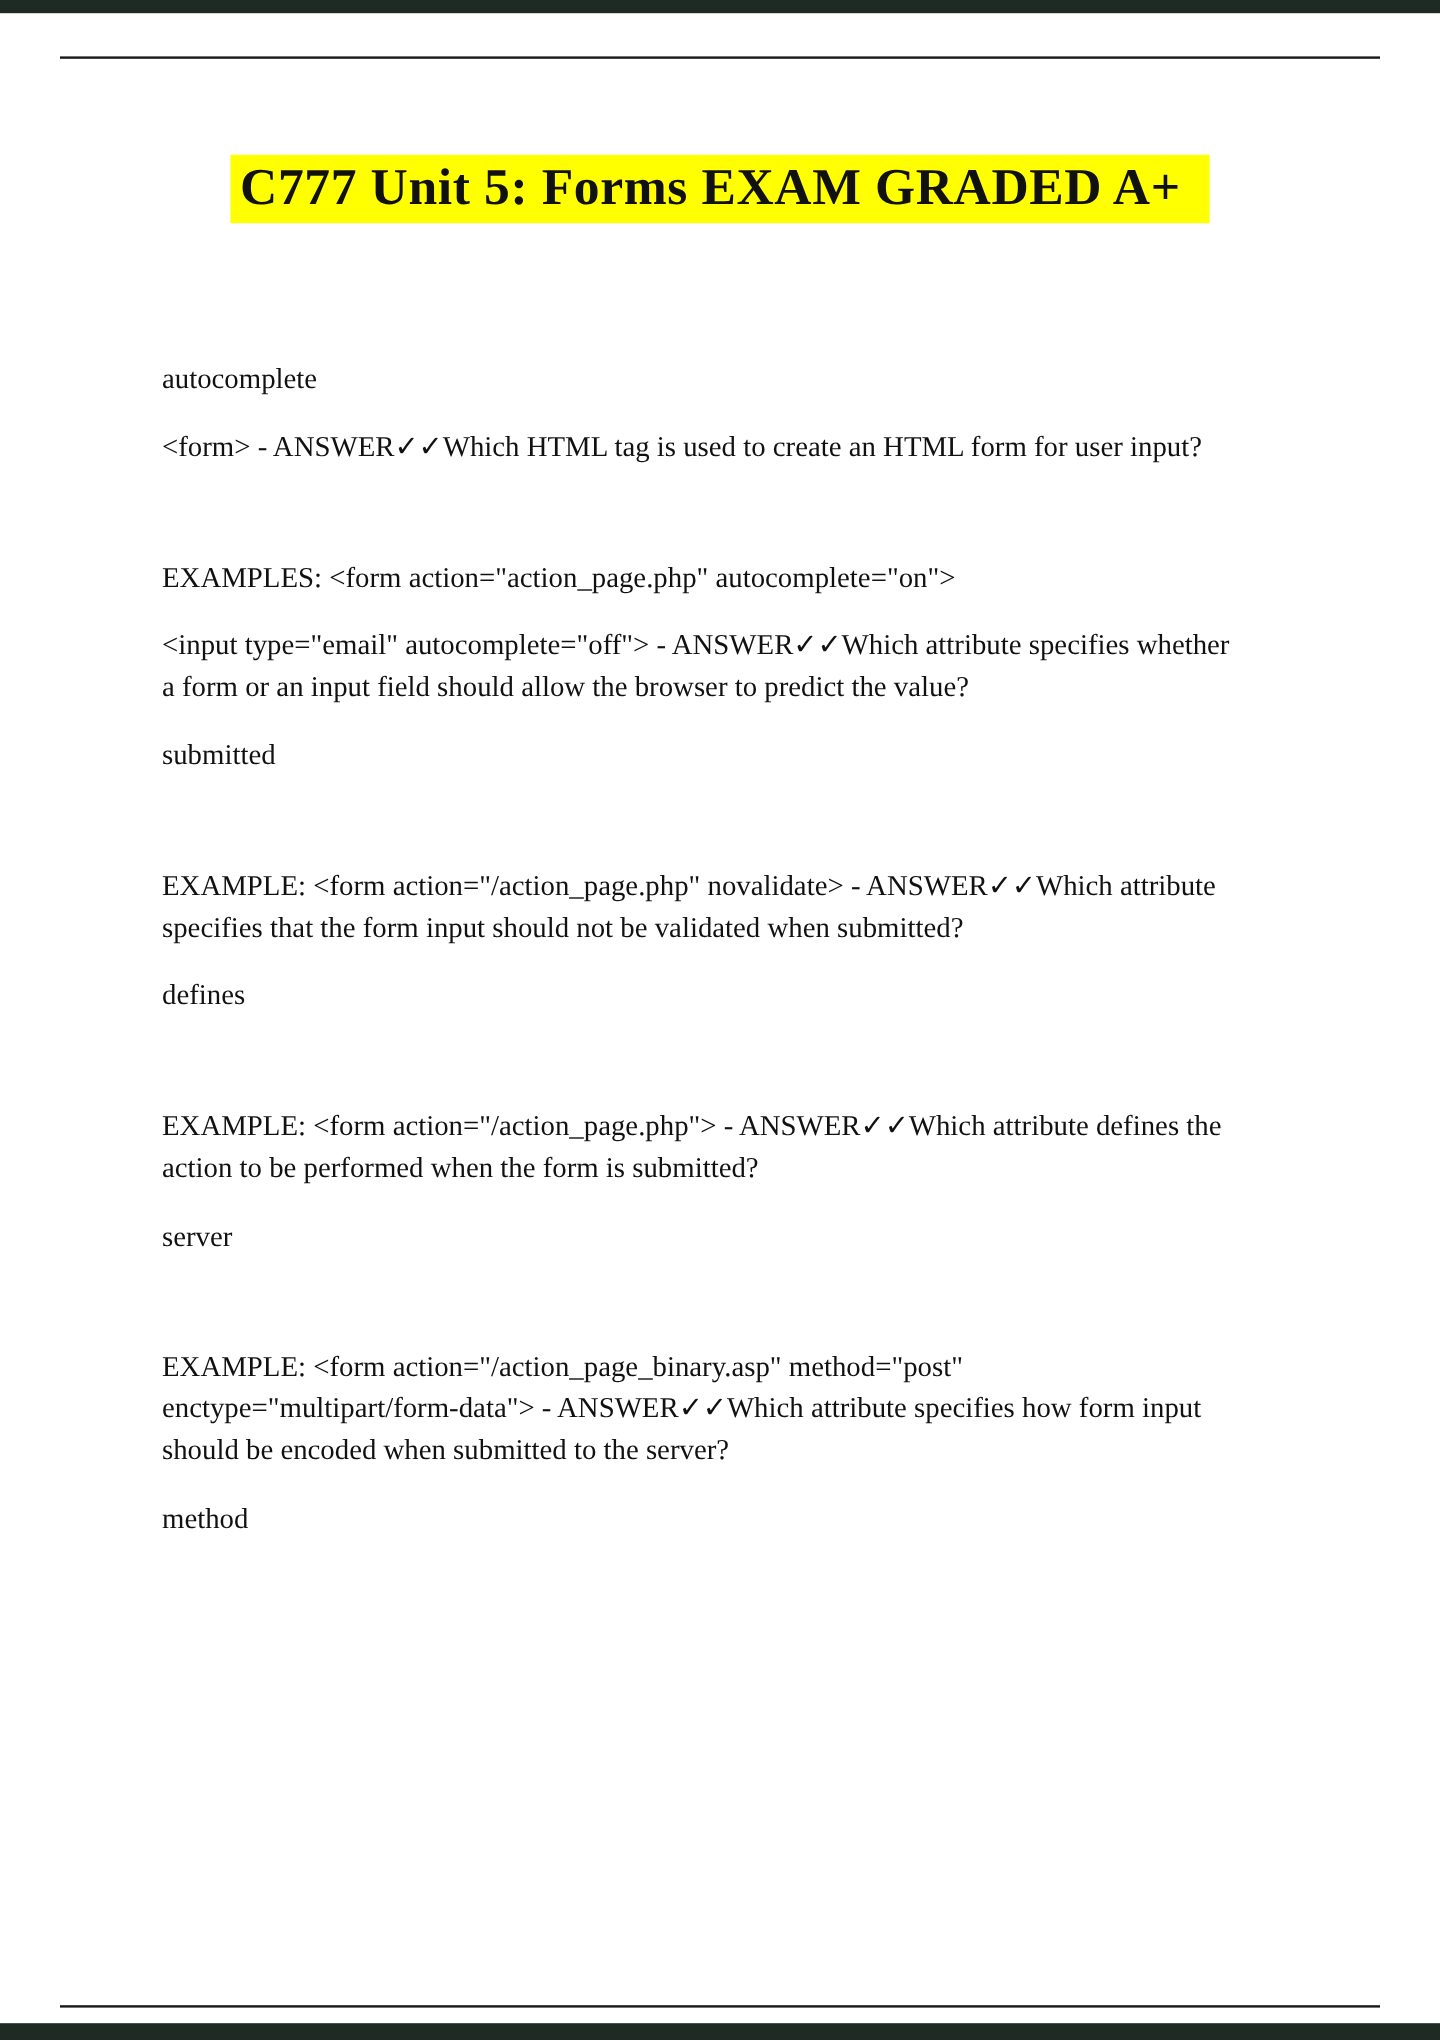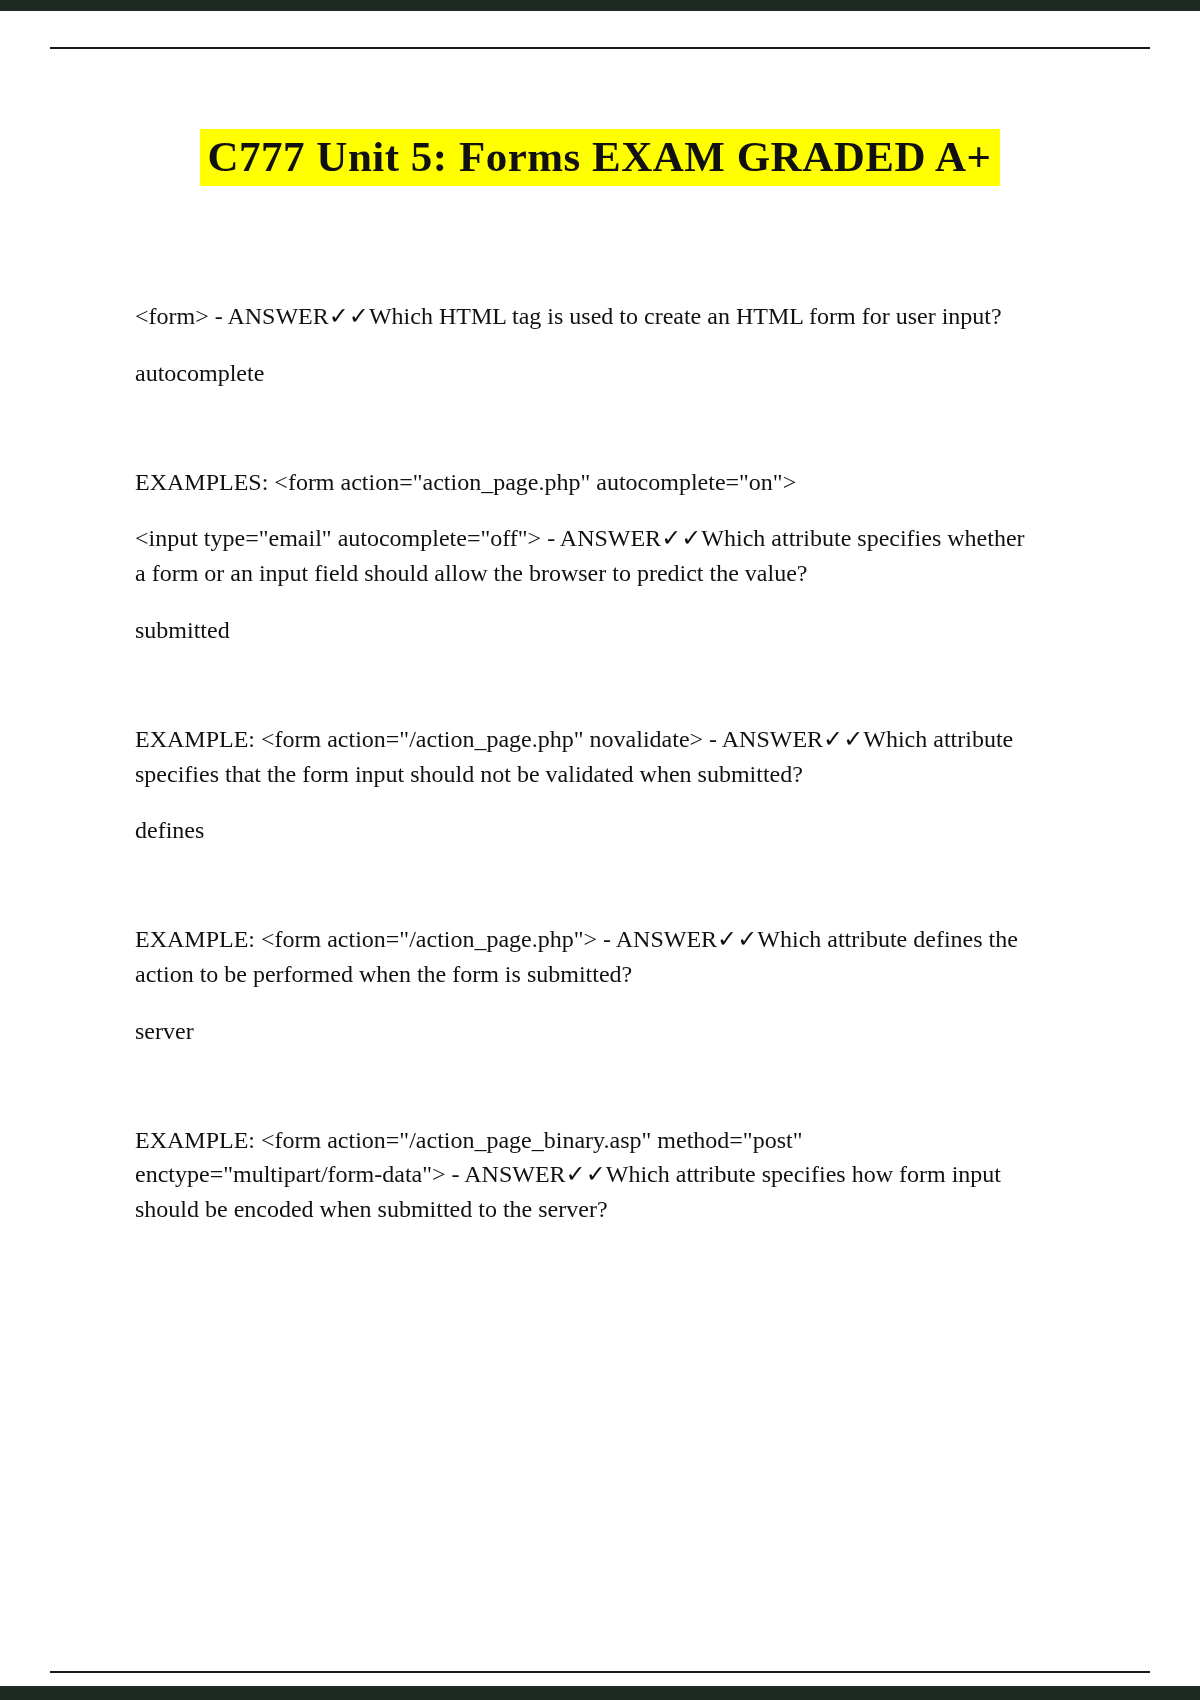--- a/index.html
+++ b/index.html
@@ -52,7 +52,7 @@
   .title mark {
     background: #ffff00;
     color: #111111;
-    padding: 4px 9px 6px 8px;
+    padding: 4px 24px 6px 8px;
   }
   .content {
     margin: 118px 160px 0 135px;

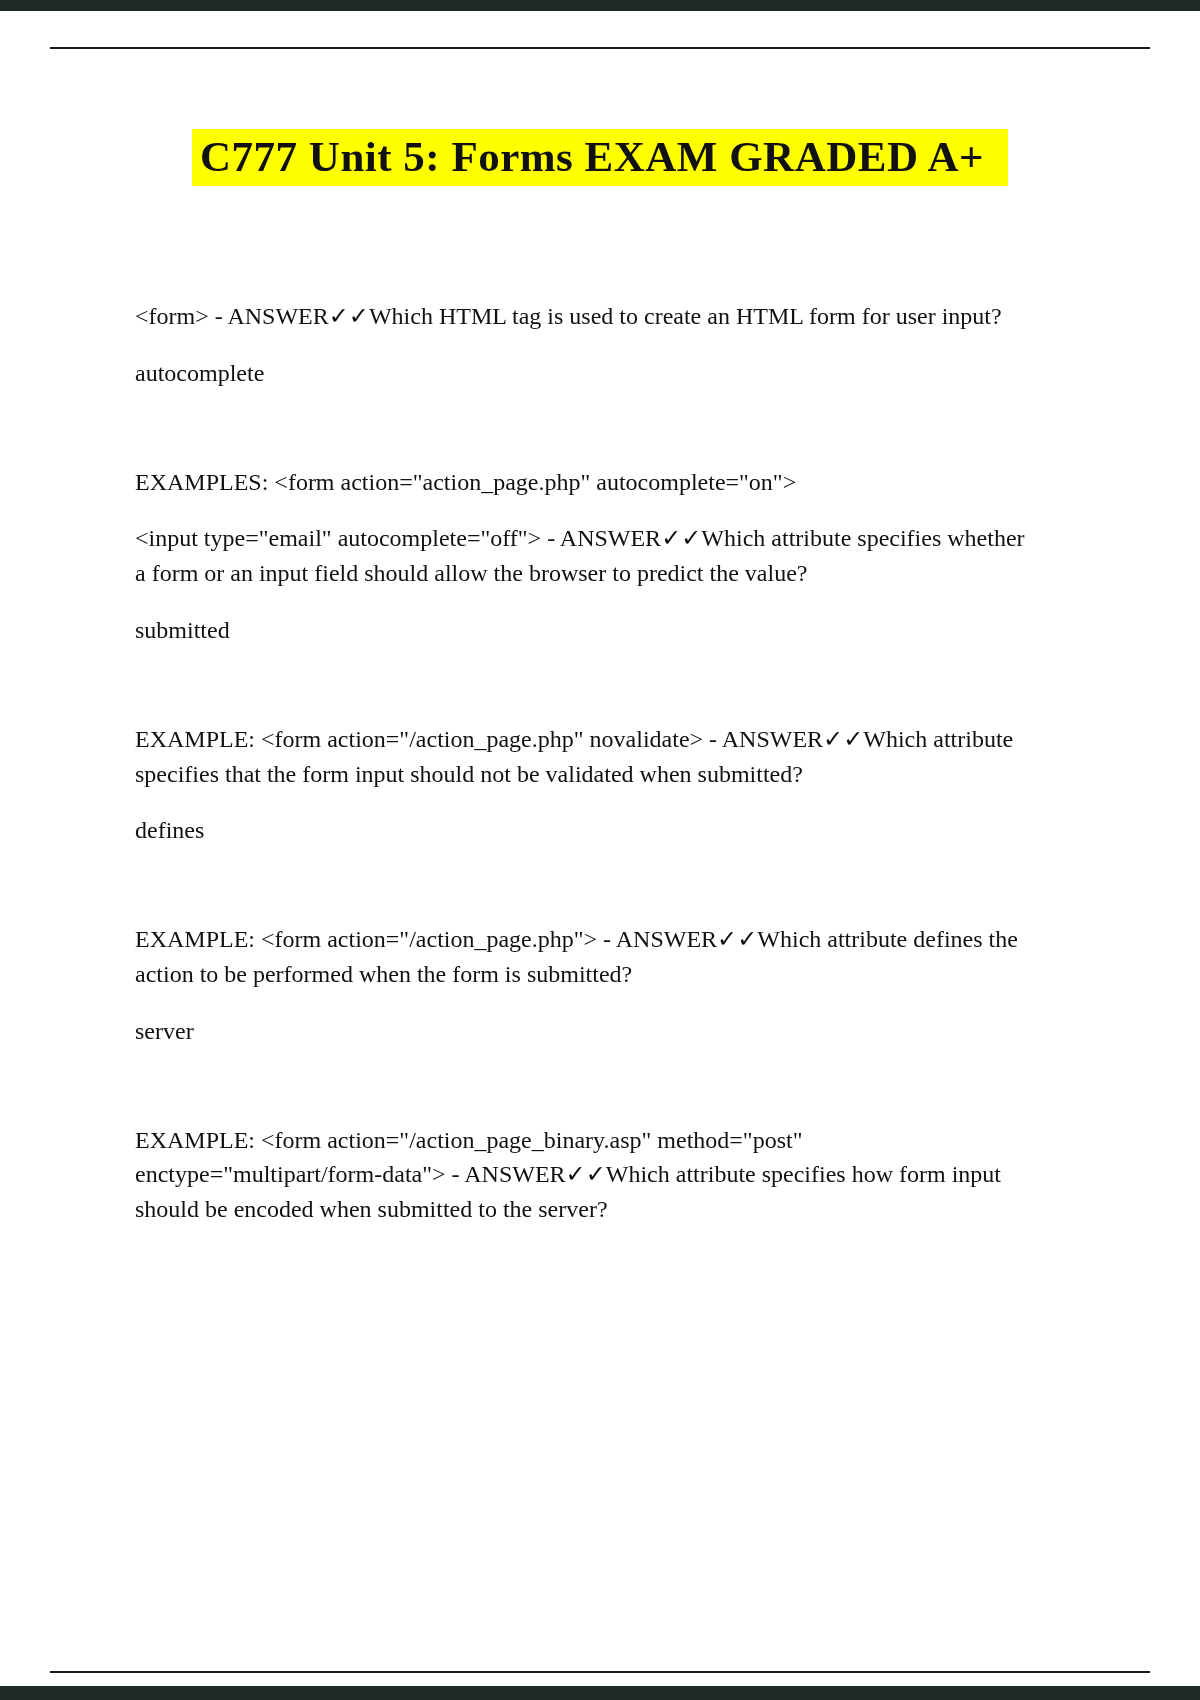--- a/index.html
+++ b/index.html
@@ -78,8 +78,8 @@
   <h1 class="title"><mark>C777 Unit 5: Forms EXAM GRADED A+</mark></h1>
 
   <div class="content">
+    <p class="para">autocomplete</p>
     <p class="para">&lt;form&gt; - ANSWER✓✓Which HTML tag is used to create an HTML form for user input?</p>
-    <p class="para">autocomplete</p>
     <p class="para gap-top">EXAMPLES: &lt;form action="action_page.php" autocomplete="on"&gt;</p>
     <p class="para">&lt;input type="email" autocomplete="off"&gt; - ANSWER✓✓Which attribute specifies whether a form or an input field should allow the browser to predict the value?</p>
     <p class="para">submitted</p>

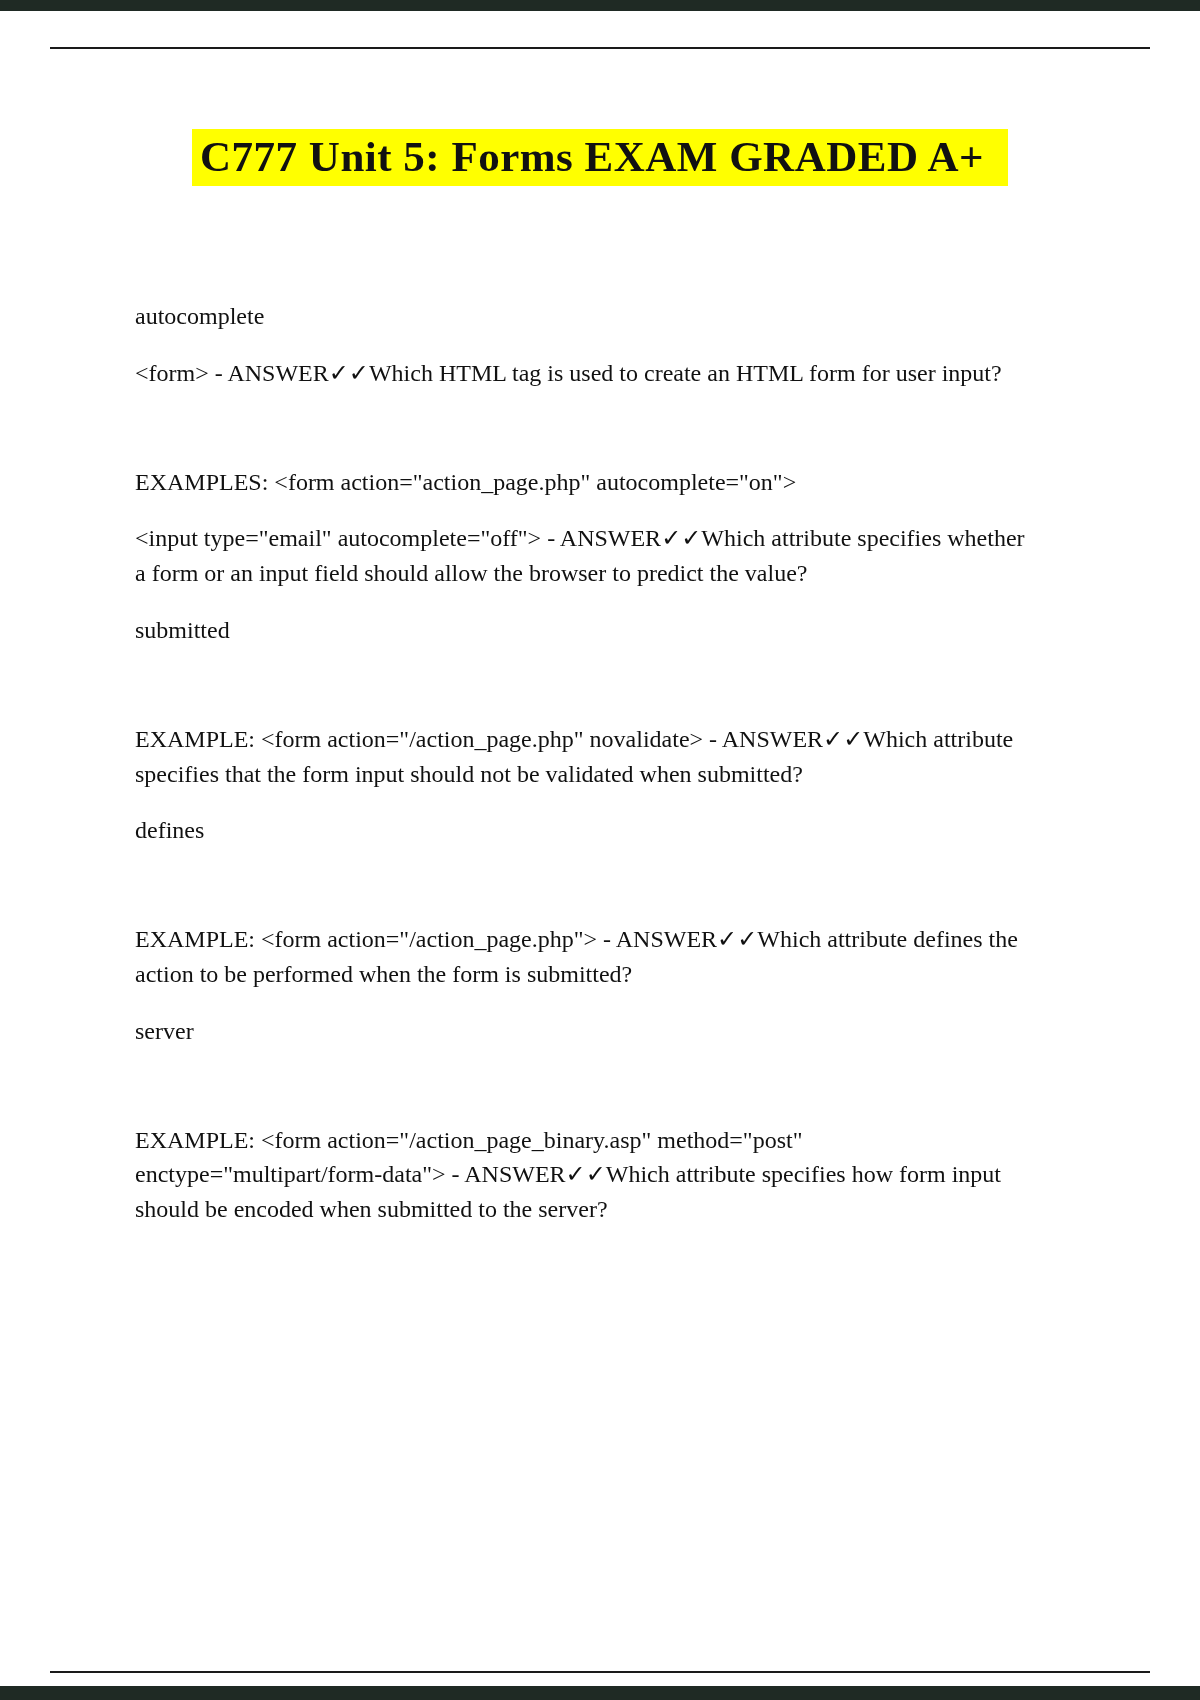--- a/index.html
+++ b/index.html
@@ -88,6 +88,7 @@
     <p class="para gap-top">EXAMPLE: &lt;form action="/action_page.php"&gt; - ANSWER✓✓Which attribute defines the action to be performed when the form is submitted?</p>
     <p class="para">server</p>
     <p class="para gap-top">EXAMPLE: &lt;form action="/action_page_binary.asp" method="post" enctype="multipart/form-data"&gt; - ANSWER✓✓Which attribute specifies how form input should be encoded when submitted to the server?</p>
+    <p class="para">method</p>
   </div>
 
   <hr class="rule bottom-rule">

